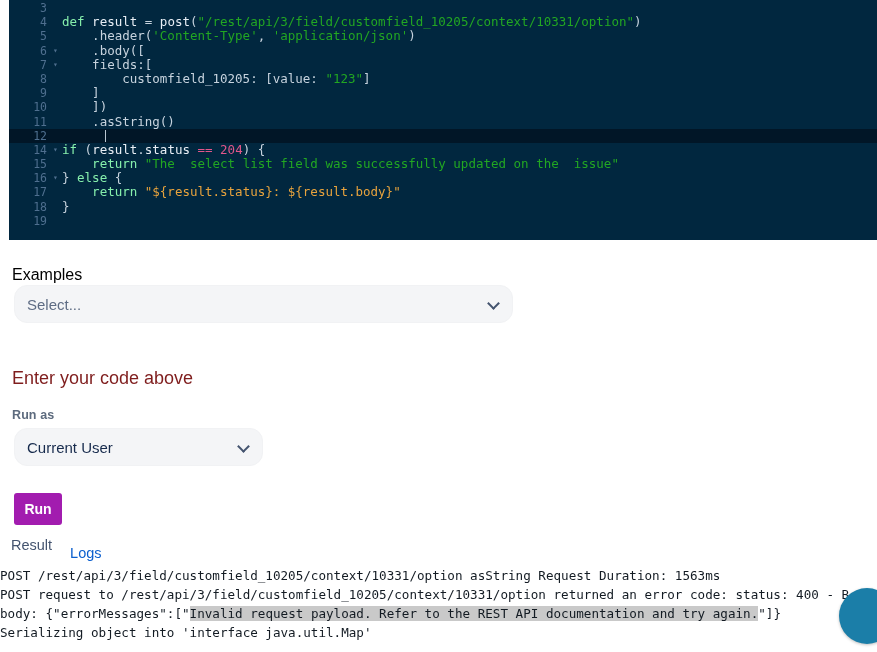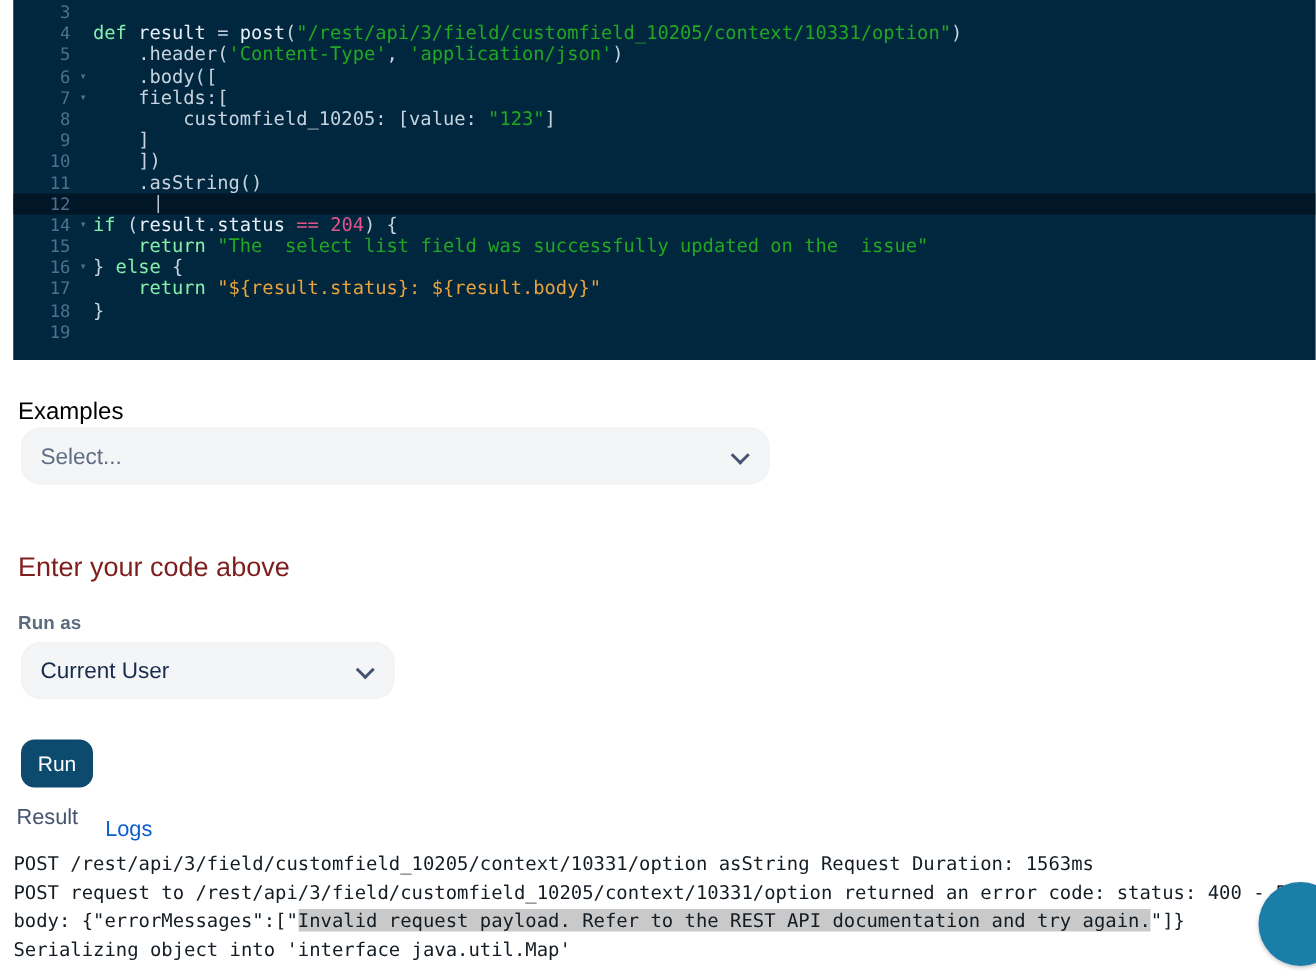--- a/index.html
+++ b/index.html
@@ -124,12 +124,12 @@
     margin-top: 12px;
   }
   .run-btn {
-    background: #0c4a6e;
+    background: #a21caf;
     color: #ffffff;
-    font-weight: normal;
+    font-weight: bold;
     font-size: 14px;
     border: none;
-    border-radius: 9px;
+    border-radius: 3px;
     cursor: pointer;
     font-family: "Liberation Sans", sans-serif;
   }

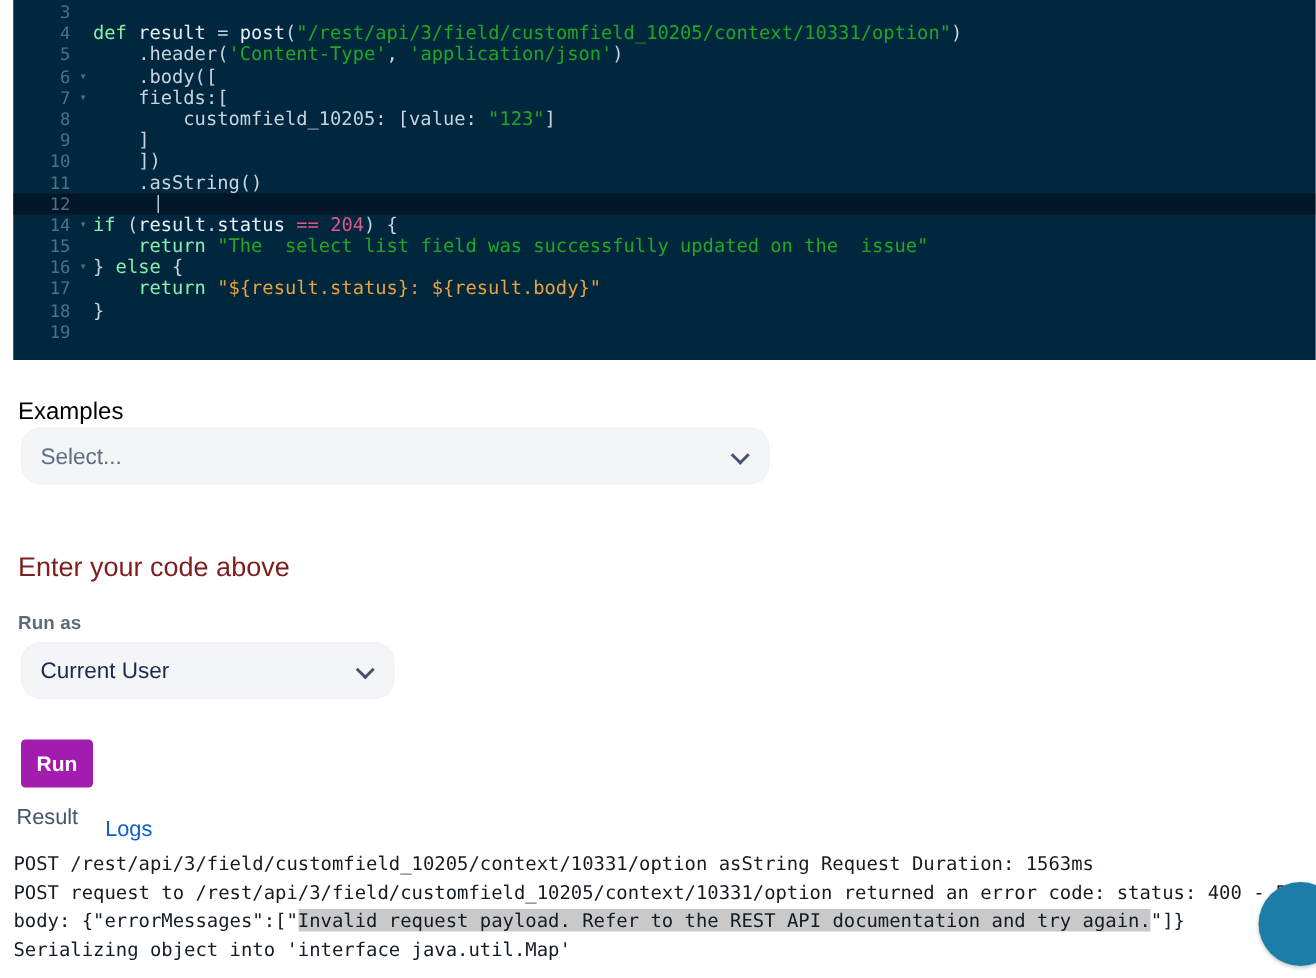--- a/index.html
+++ b/index.html
@@ -171,7 +171,6 @@
     font-size: 12.6px;
     line-height: 19px;
     color: #131b23;
-    padding-left: 9px;
     overflow: hidden;
     white-space: pre;
   }

